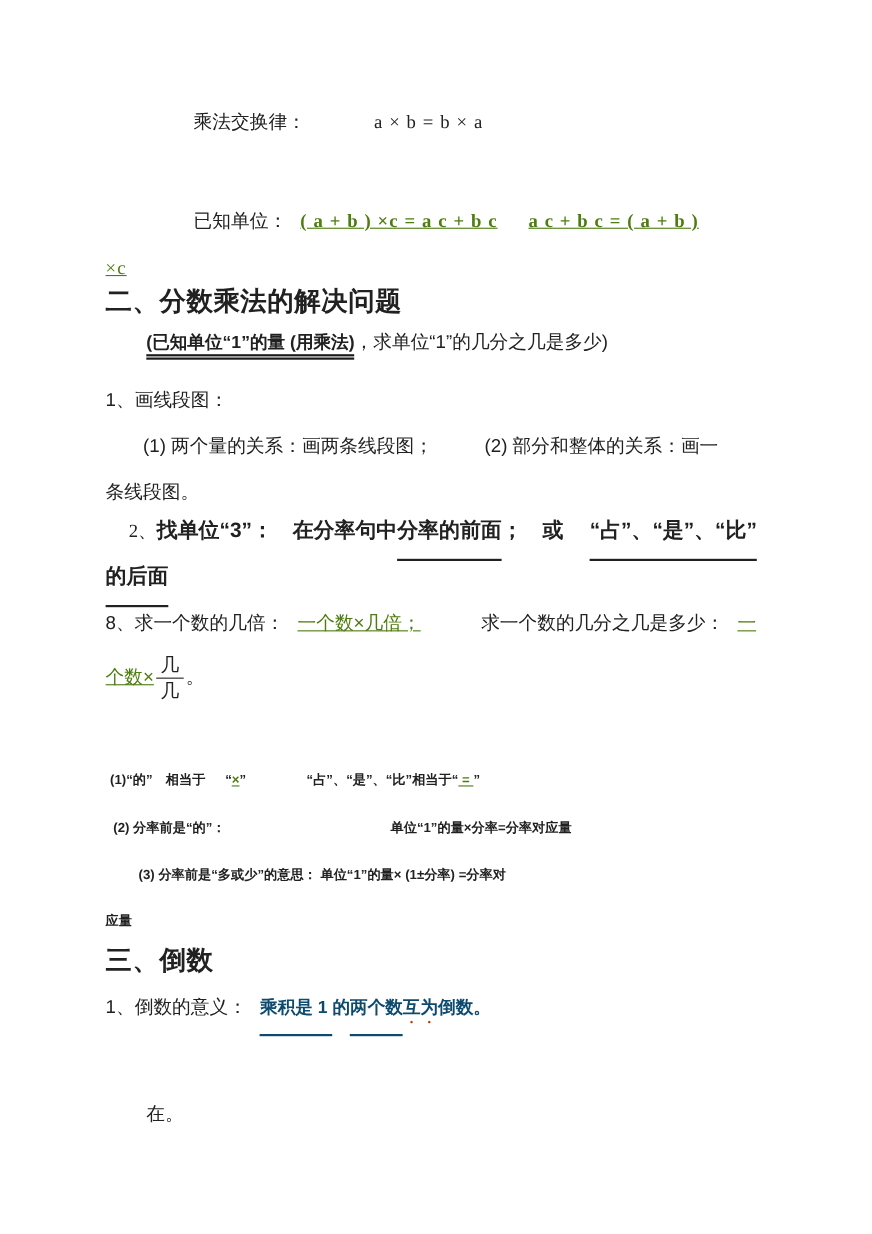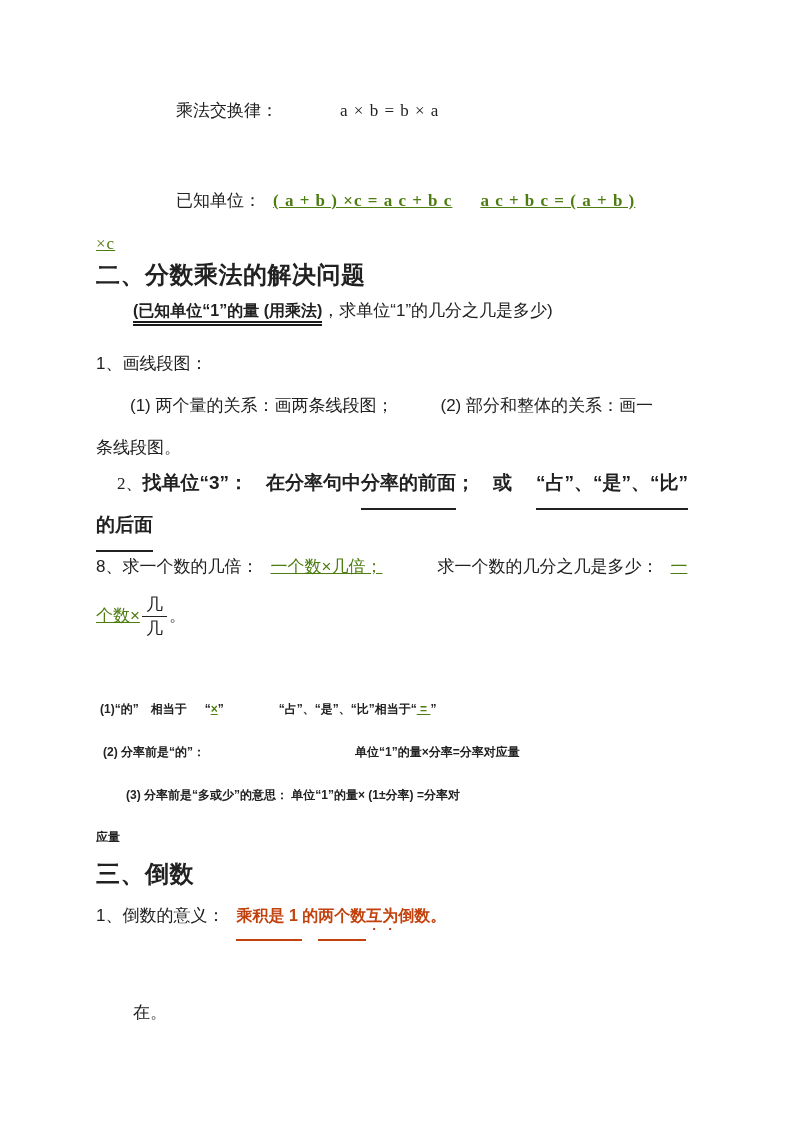--- a/index.html
+++ b/index.html
@@ -14,7 +14,7 @@
   .b{font-weight:bold;}
   .h{font-size:24px;font-weight:bold;letter-spacing:0.5px;}
   .accent{color:#4d7c0f;text-decoration:underline;}
-  .red{color:#c2410c;}
+  .red{color:#0c4a6e;}
   .u{border-bottom:2px solid currentColor;padding-bottom:15px;}
   .dblu{border-bottom:5px double #1a1a1a;padding-bottom:2px;}
   .emdots{

